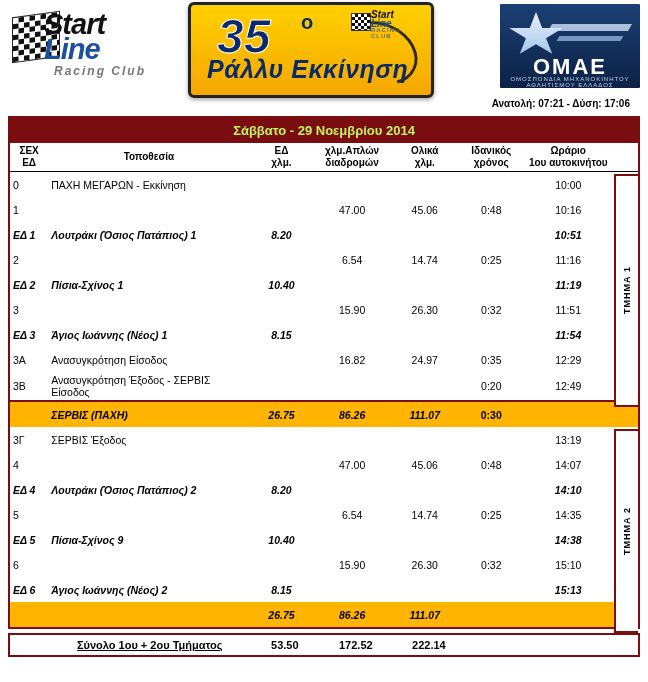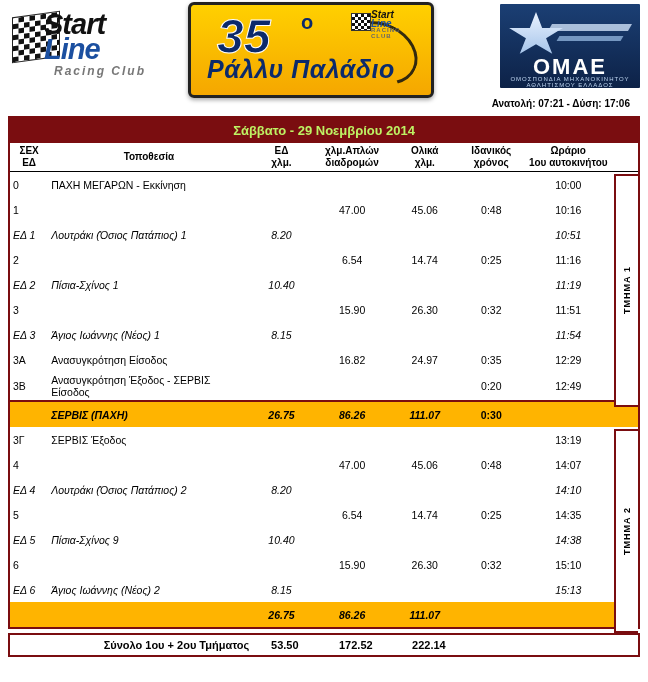--- a/index.html
+++ b/index.html
@@ -120,7 +120,7 @@
         <div class="c-arrow"></div>
         <div class="c-num">35</div>
         <div class="c-sup">o</div>
-        <div class="c-title">Ράλλυ Παλάδιο</div>
+        <div class="c-title">Ράλλυ Εκκίνηση</div>
         <div class="c-minilogo">
           <div class="c-mini-flag"></div>
           <div class="c-mini-t1">Start</div>

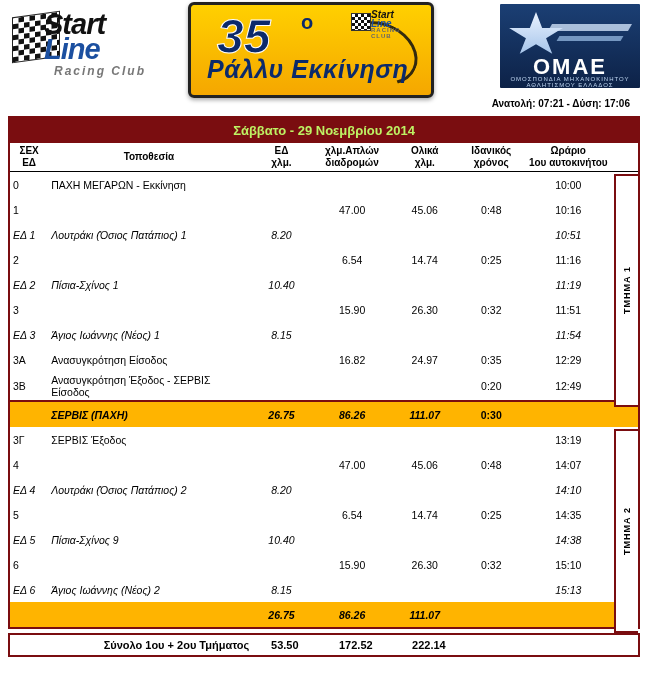--- a/index.html
+++ b/index.html
@@ -78,7 +78,7 @@
   .c-time{width:86px;text-align:center;}
 
   tr.row td{height:21px;}
-  .es{font-weight:normal;font-style:italic;}
+  .es{font-weight:bold;font-style:italic;}
   .plain{font-weight:normal;font-style:normal;}
   .service-row td{background:#FFB400;font-weight:bold;font-style:italic;}
   .service-row td.black{font-style:normal;}

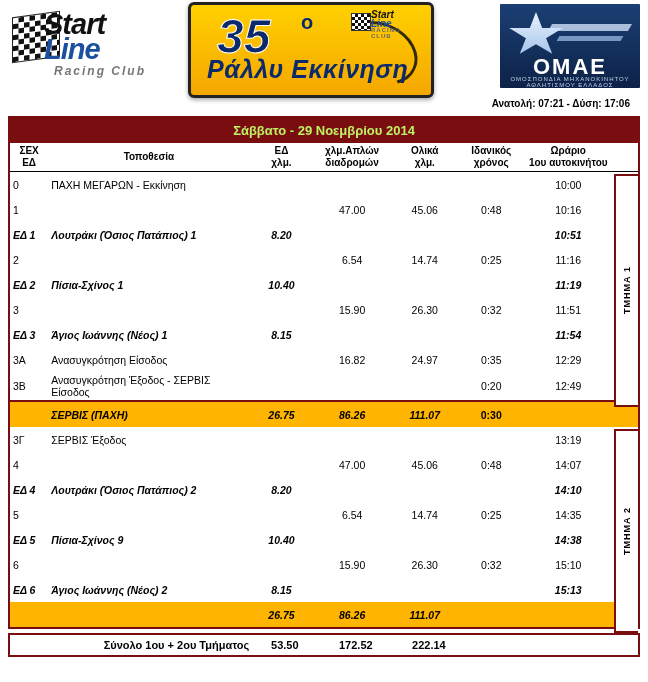--- a/index.html
+++ b/index.html
@@ -95,7 +95,7 @@
   .totalbar{margin:4px 8px 0 8px;border:2px solid #7a0d10;}
   table.tot{border-collapse:collapse;width:100%;font-size:11px;}
   table.tot td{padding:4px 3px;font-weight:bold;}
-  .tot-label{text-align:right;}
+  .tot-label{text-align:center;text-decoration:underline;}
 </style>
 </head>
 <body>

